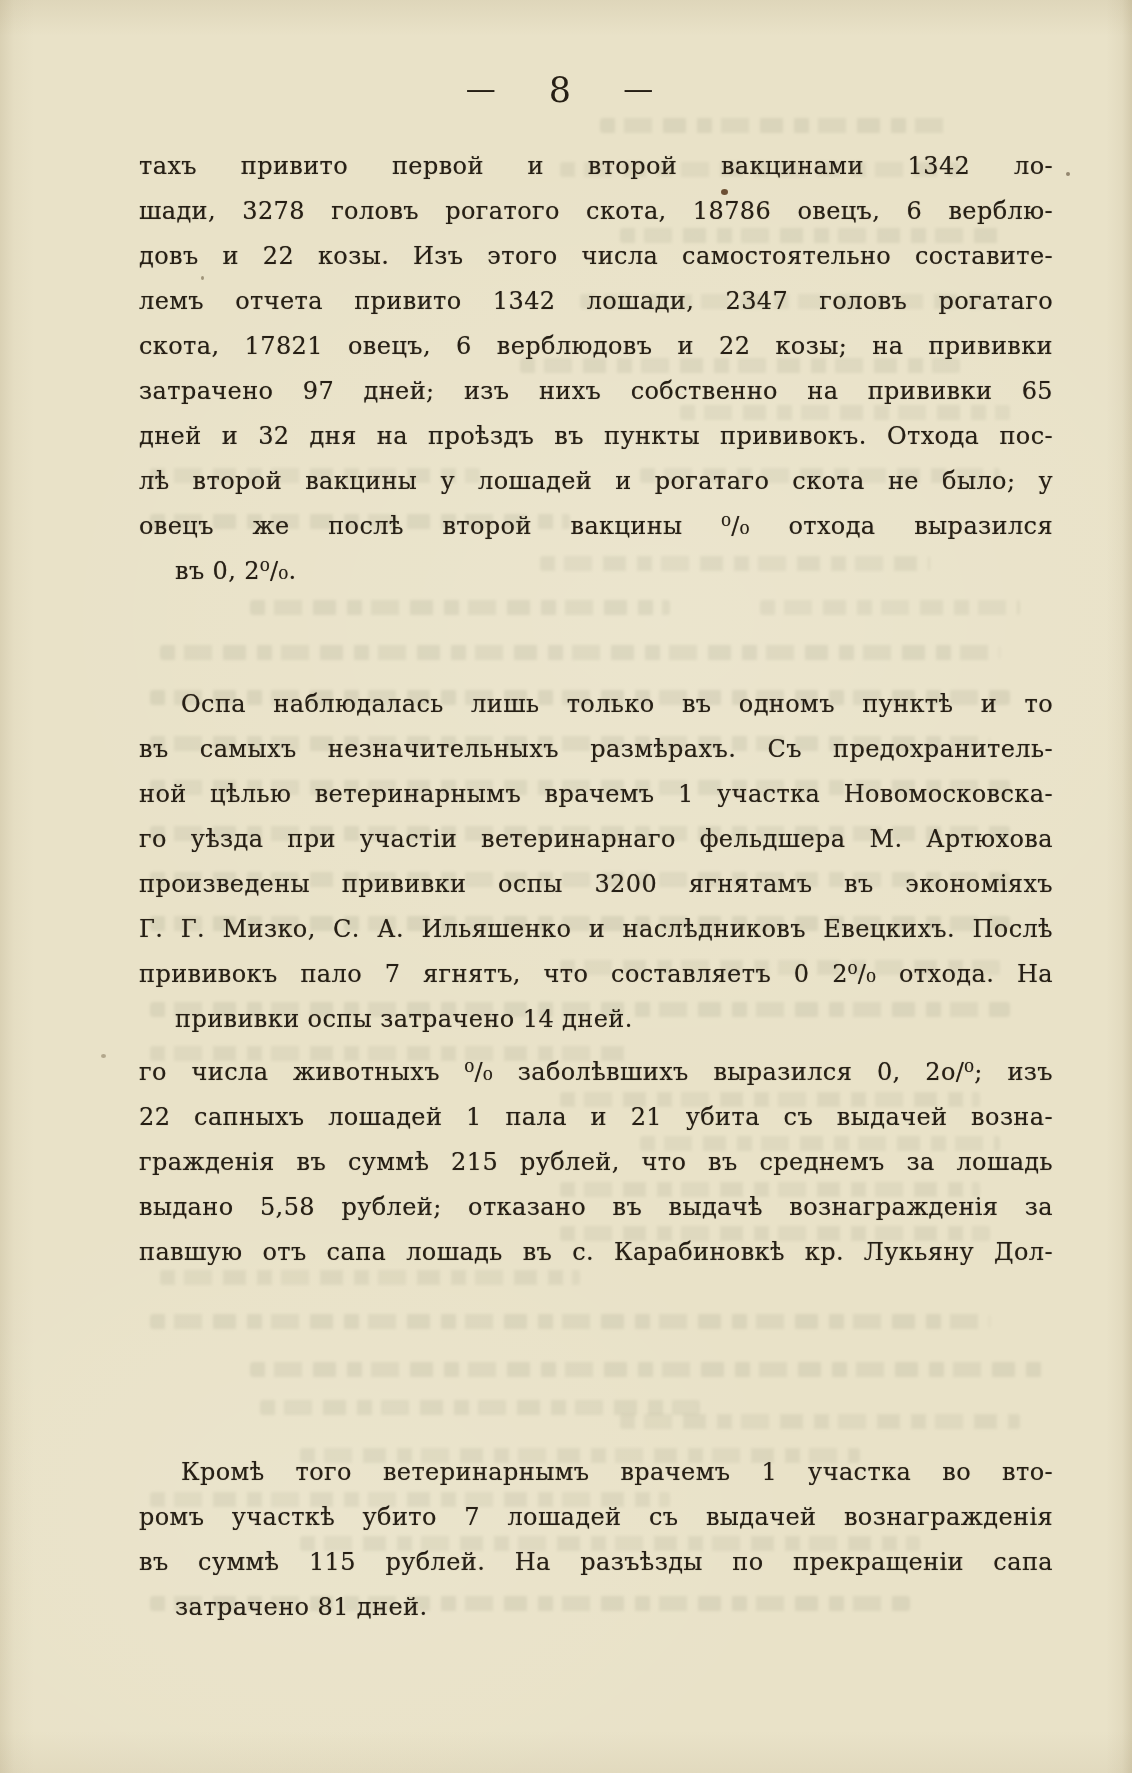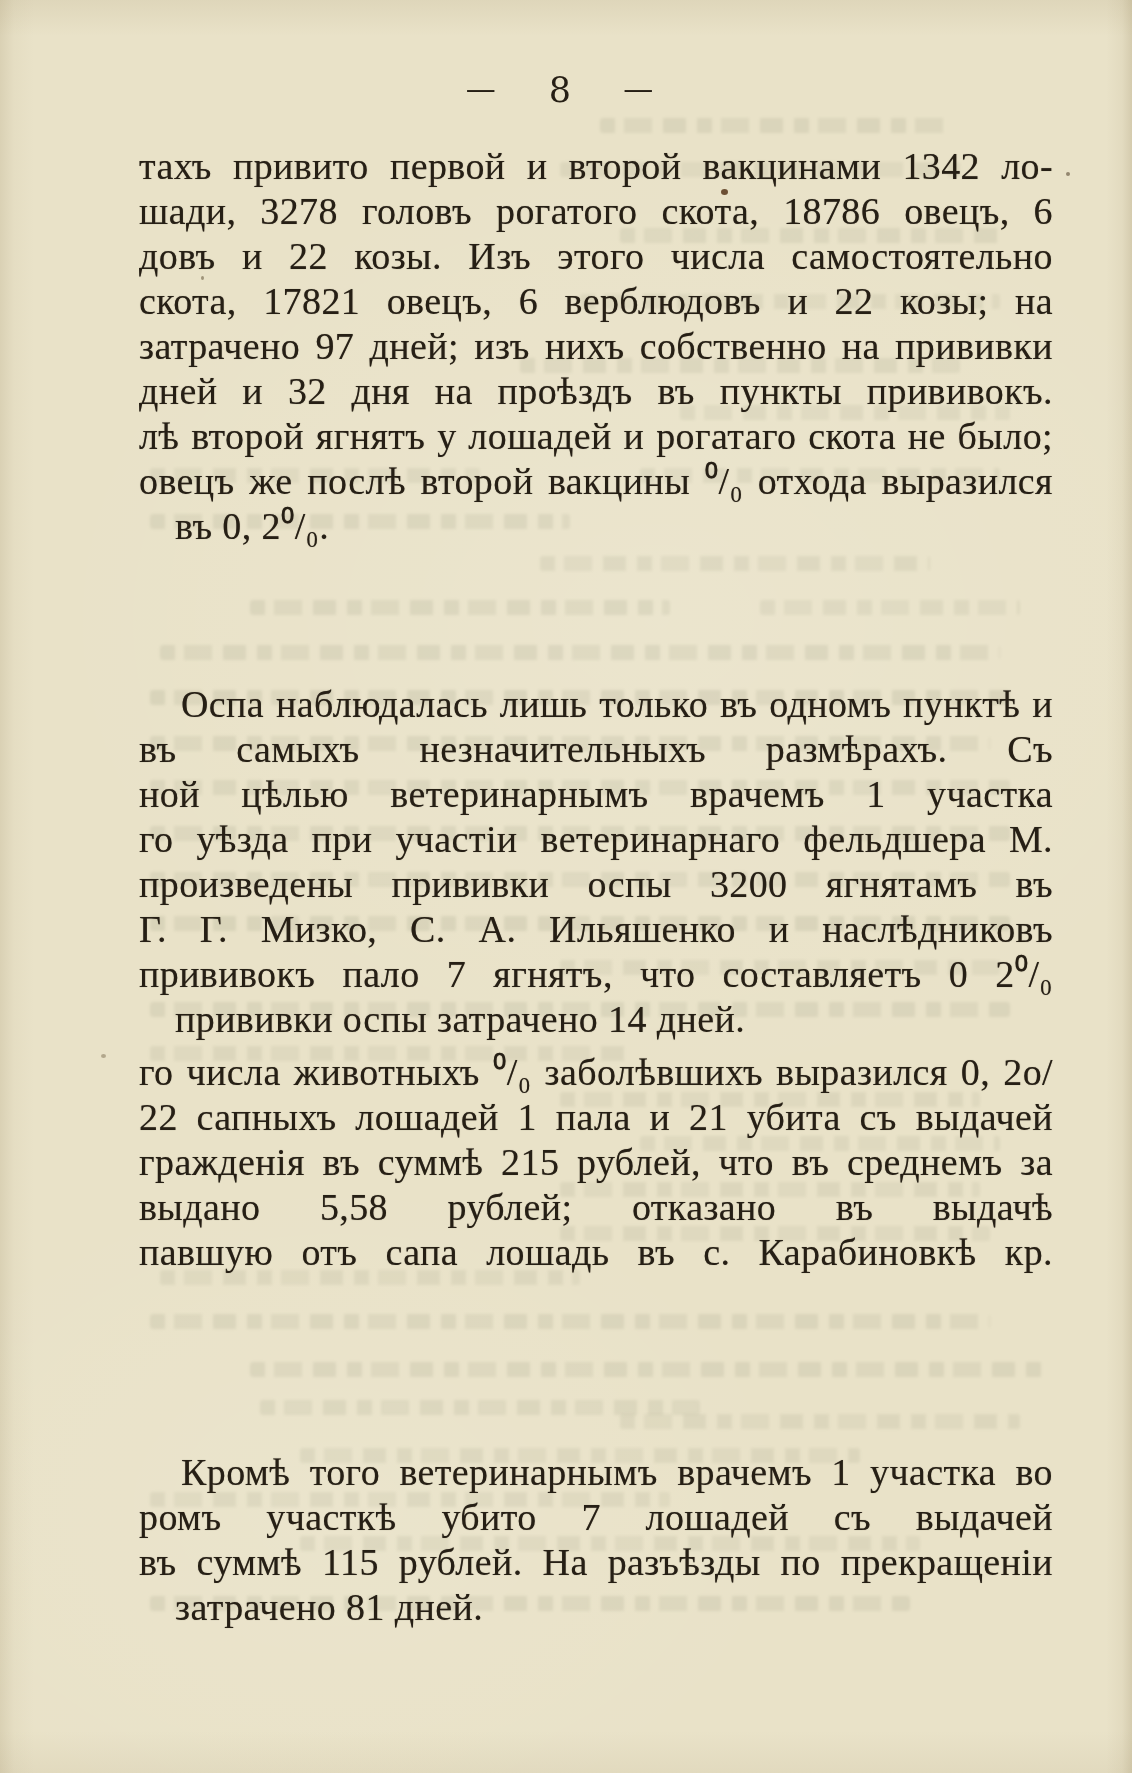--- a/index.html
+++ b/index.html
@@ -44,10 +44,9 @@
   .header .num{font-size:35px;}
   .para{
     position:absolute;left:139px;width:914px;
-    font-size:38px;line-height:45px;color:var(--ink);
+    font-size:24px;line-height:45px;color:var(--ink);
     letter-spacing:0.4px;
     text-shadow:0 0 0.8px rgba(38,31,21,0.55);
-    font-family:Liberation Serif, serif;
   }
   .p0{top:144px;}
   .p1{top:650px;}

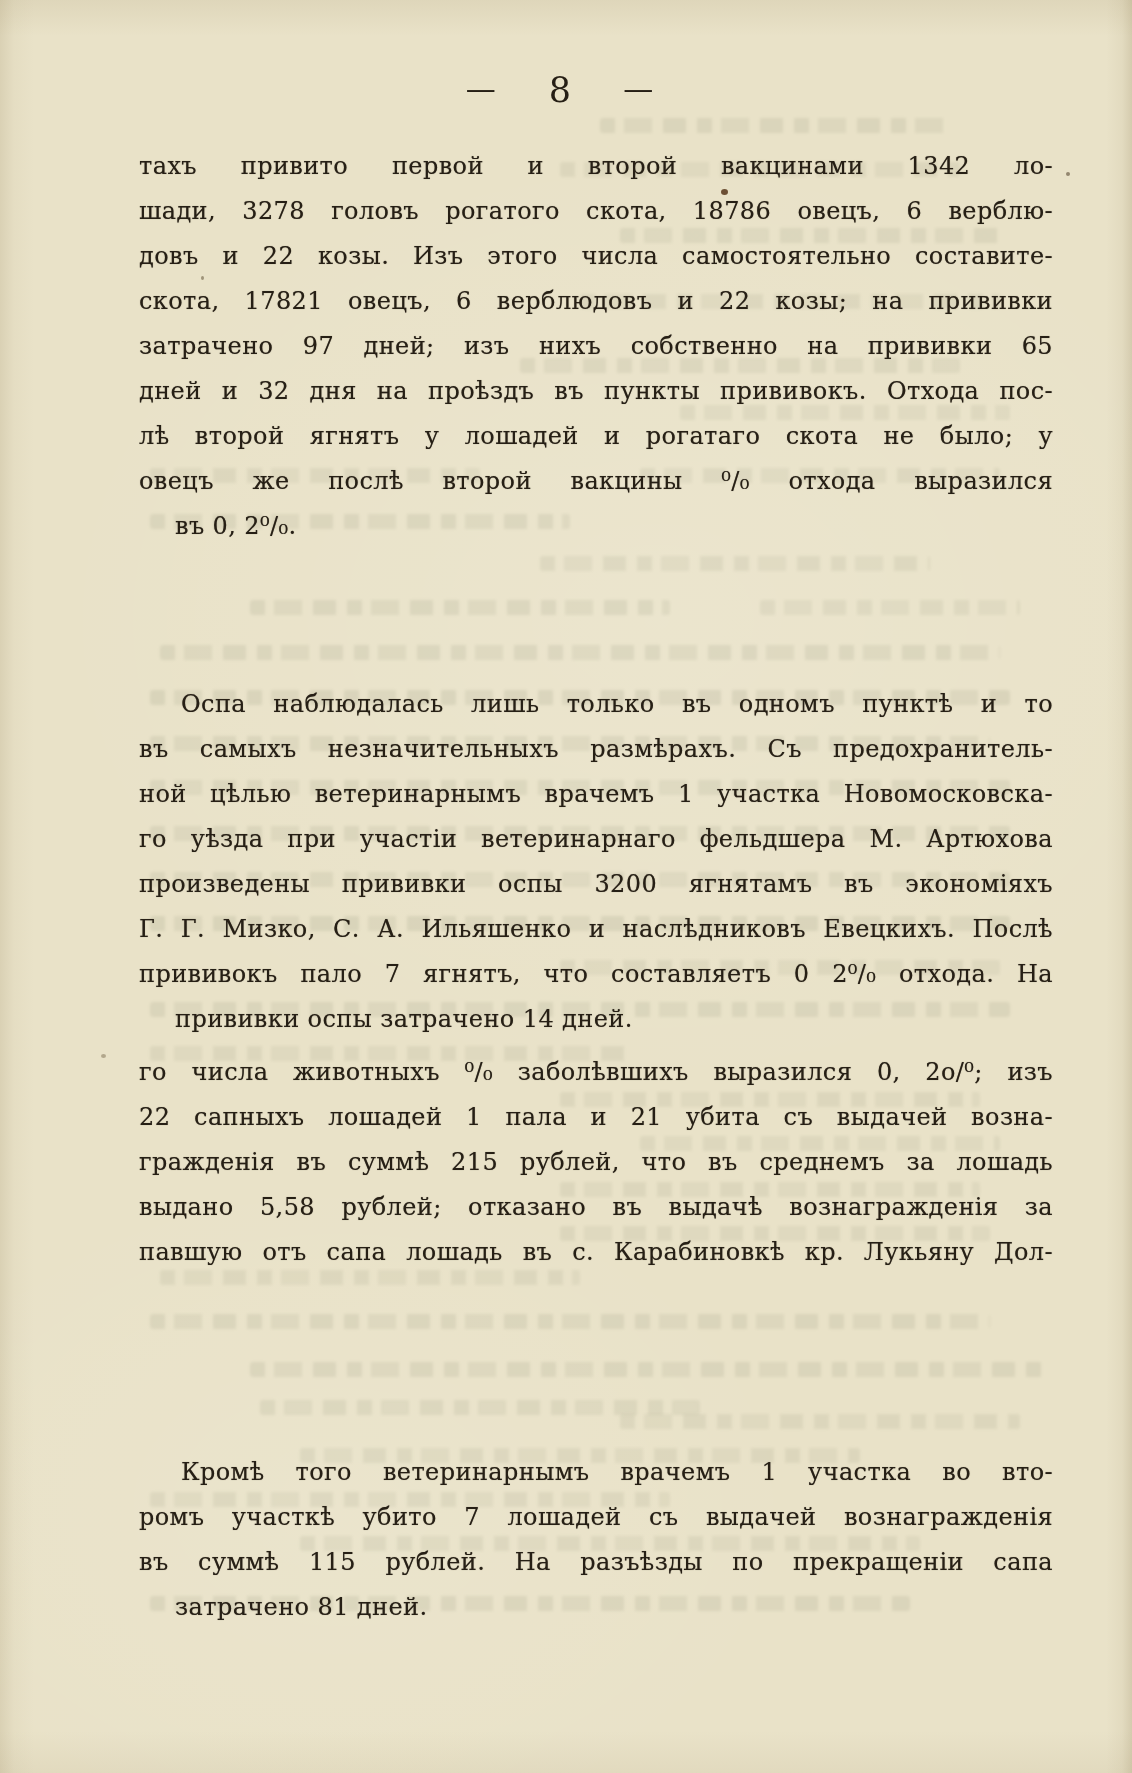--- a/index.html
+++ b/index.html
@@ -117,6 +117,7 @@
       <div class="line">тахъ привито первой и второй вакцинами 1342 ло-</div>
       <div class="line">шади, 3278 головъ рогатого скота, 18786 овецъ, 6 верблю-</div>
       <div class="line">довъ и 22 козы. Изъ этого числа самостоятельно составите-</div>
+      <div class="line">лемъ отчета привито 1342 лошади, 2347 головъ рогатаго</div>
       <div class="line">скота, 17821 овецъ, 6 верблюдовъ и 22 козы; на прививки</div>
       <div class="line">затрачено 97 дней; изъ нихъ собственно на прививки 65</div>
       <div class="line">дней и 32 дня на проѣздъ въ пункты прививокъ. Отхода пос-</div>

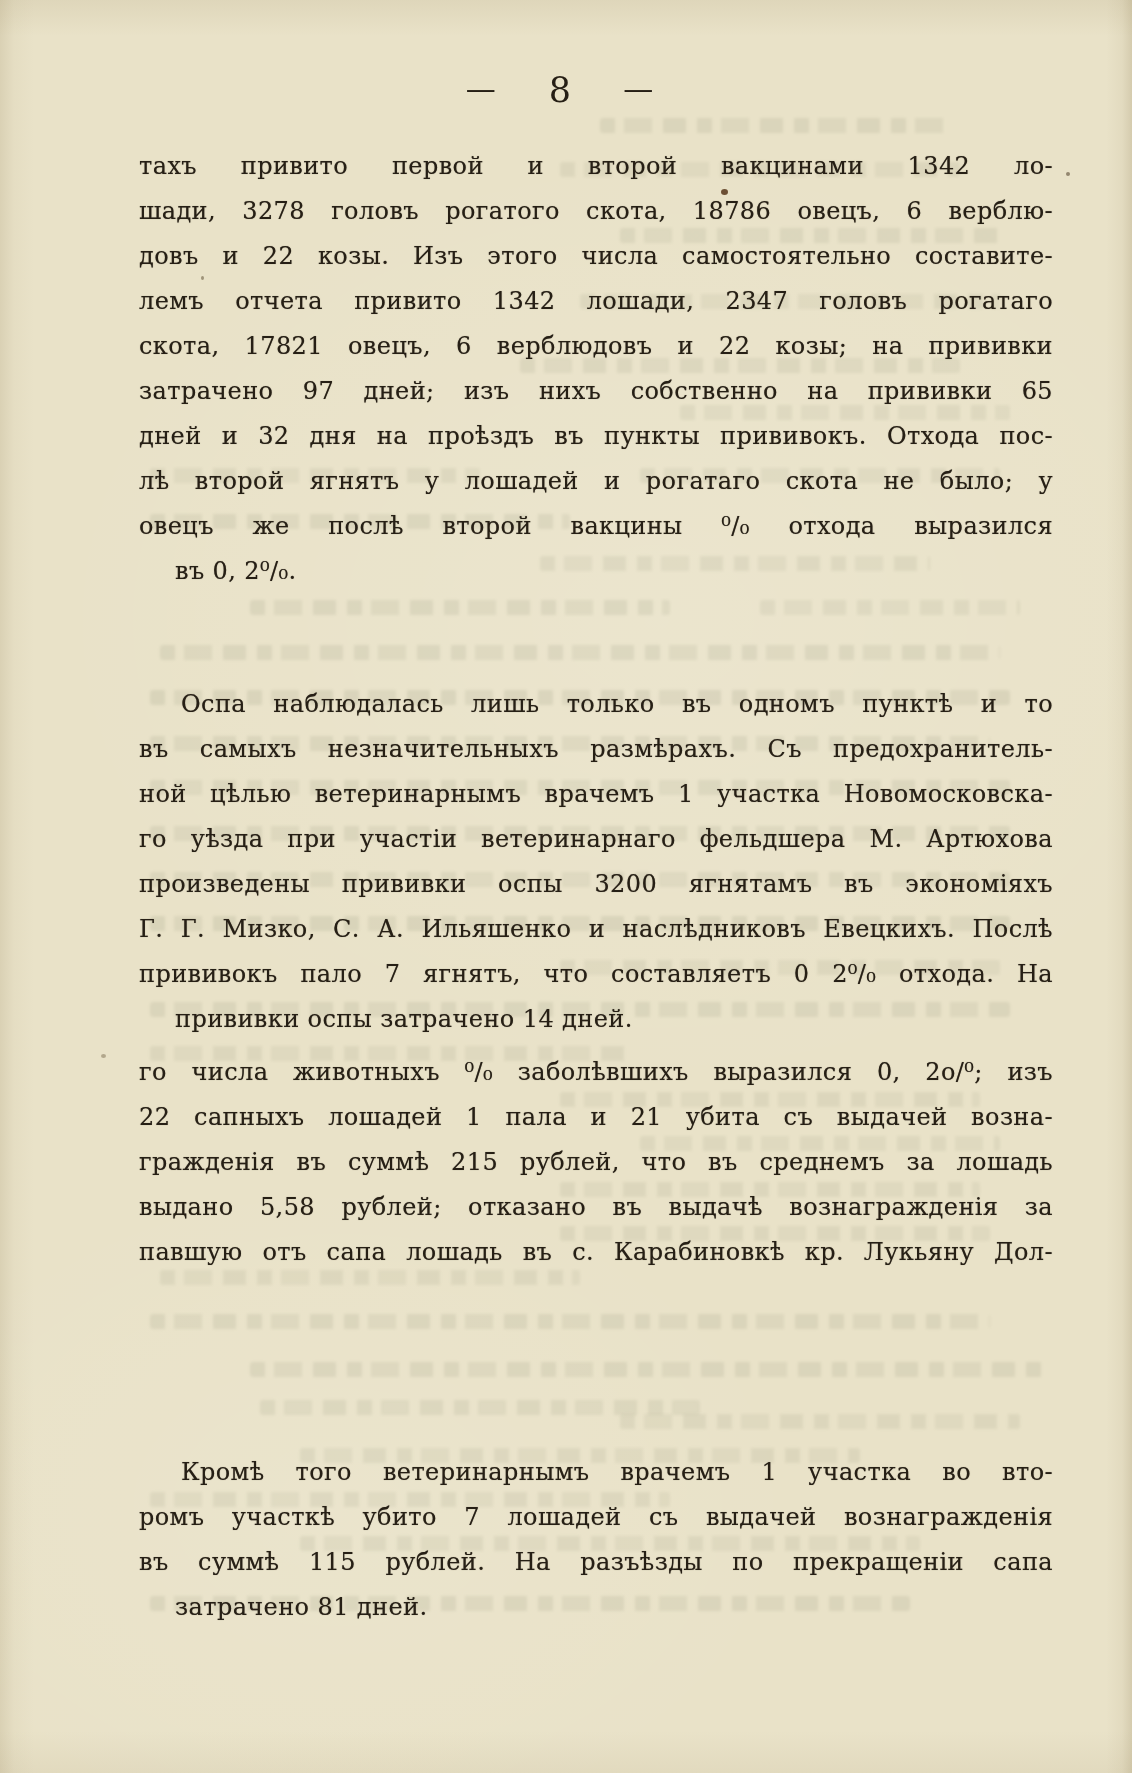--- a/index.html
+++ b/index.html
@@ -121,7 +121,7 @@
       <div class="line">скота, 17821 овецъ, 6 верблюдовъ и 22 козы; на прививки</div>
       <div class="line">затрачено 97 дней; изъ нихъ собственно на прививки 65</div>
       <div class="line">дней и 32 дня на проѣздъ въ пункты прививокъ. Отхода пос-</div>
-      <div class="line">лѣ второй ягнятъ у лошадей и рогатаго скота не было; у</div>
+      <div class="line">лѣ второй вакцины у лошадей и рогатаго скота не было; у</div>
       <div class="line">овецъ же послѣ второй вакцины ⁰/₀ отхода выразился</div>
       <div class="line line-last">въ 0, 2⁰/₀.</div>
     </div>

